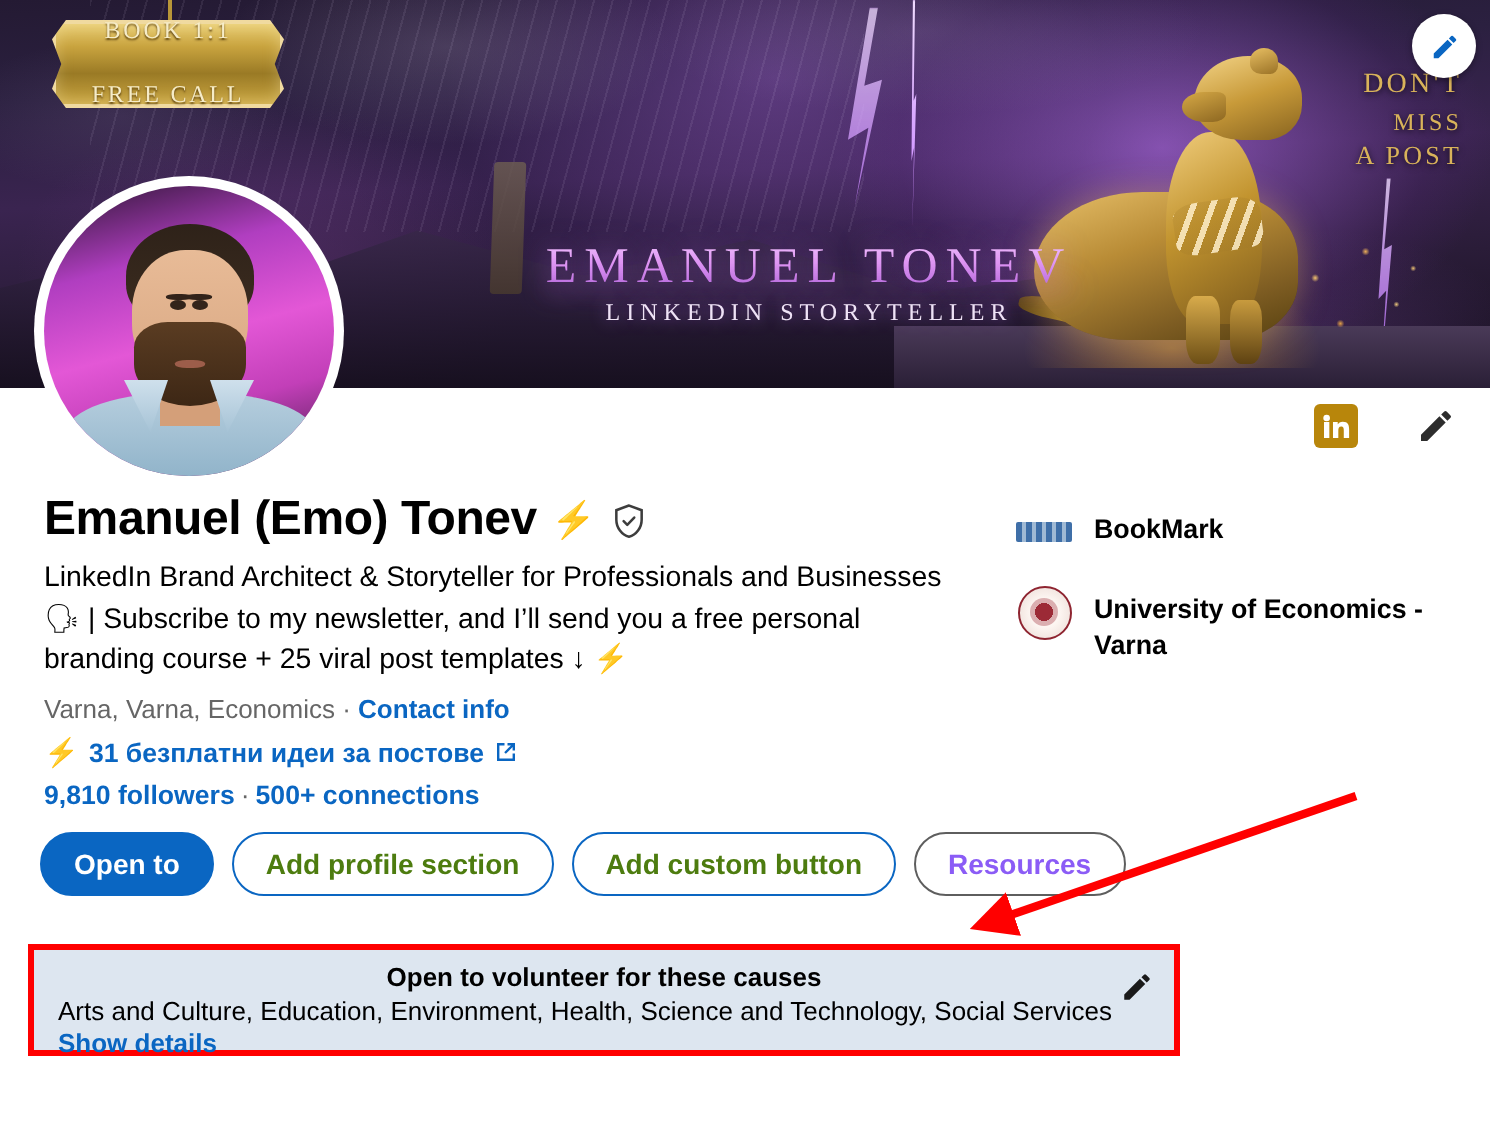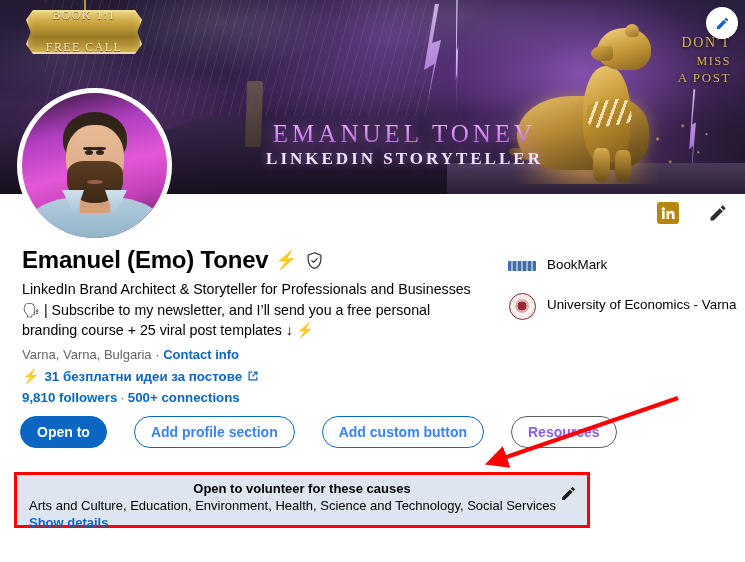--- a/index.html
+++ b/index.html
@@ -142,9 +142,9 @@
   }
   .banner-sub {
     font-family:"Liberation Serif", serif;
-    font-size: 17px; letter-spacing: 3px; color:#efe3f6;
+    font-size: 12px; letter-spacing: 3px; color:#efe3f6;
     text-shadow: 0 0 8px rgba(170,100,220,.8);
-    margin-top:1px; margin-left:64px;font-weight:bold;
+    margin-top:1px; margin-left:64px;
   }
   .dontmiss {
     position:absolute; right:14px; top:34px; width:74px;

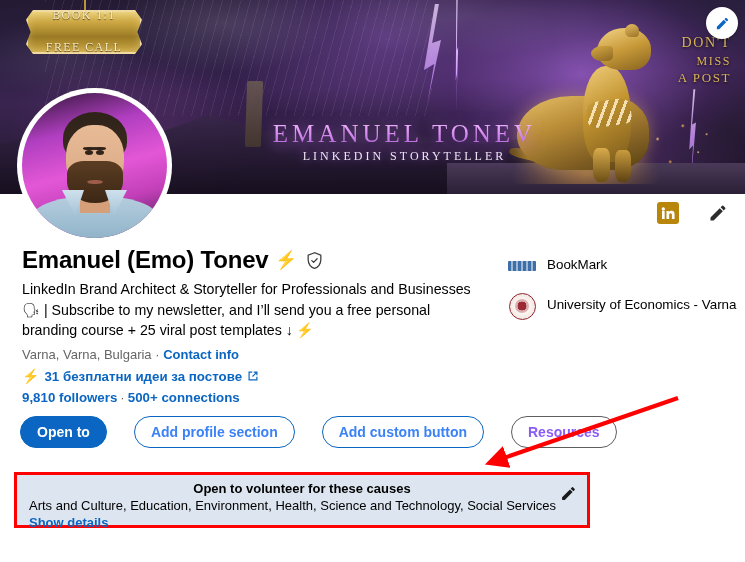--- a/index.html
+++ b/index.html
@@ -235,7 +235,7 @@
   .uni-logo::after { content:''; position:absolute; left:50%; top:50%; transform:translate(-50%,-50%);
     width:14px; height:14px; border-radius:50%;
     background: radial-gradient(circle, #9c2a36 0 45%, rgba(156,42,54,.35) 46% 100%); }
-  .side-label { font-size:13.4px; color:#000; font-weight:400; line-height:1.35; padding-top:4px; }
+  .side-label { font-size:13.4px; color:#000; font-weight:700; line-height:1.35; padding-top:4px; }
 
   
   .btn-row { position:absolute; left:20px; top:416px; display:flex; gap:27px; align-items:center; }

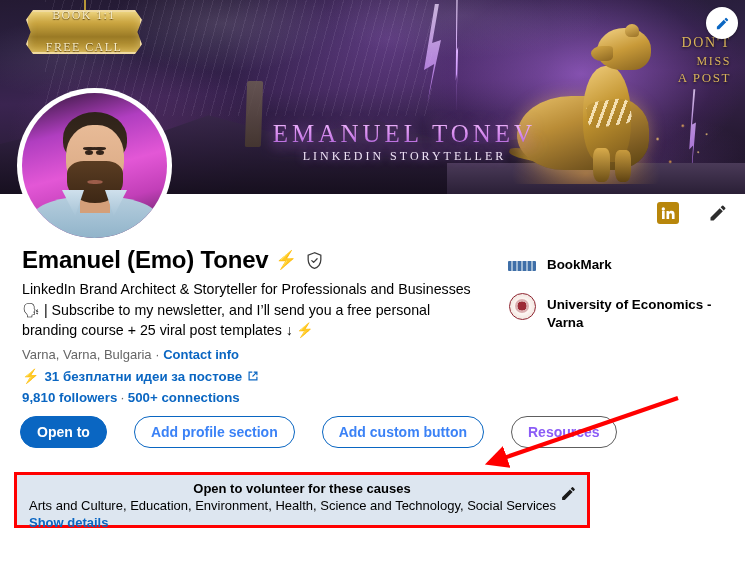--- a/index.html
+++ b/index.html
@@ -361,7 +361,7 @@
     </div>
 
     <div class="location">
-      <span>Varna, Varna, Bulgaria</span><span> · </span><a href="#">Contact info</a>
+      <span>Varna, Varna, Economics</span><span> · </span><a href="#">Contact info</a>
     </div>
 
     <a href="#" class="promo-link">

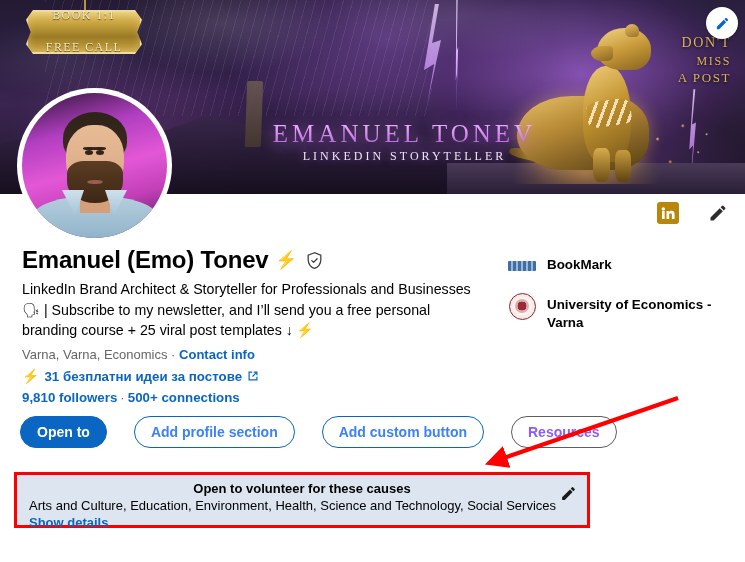--- a/index.html
+++ b/index.html
@@ -238,7 +238,7 @@
   .side-label { font-size:13.4px; color:#000; font-weight:700; line-height:1.35; padding-top:4px; }
 
   
-  .btn-row { position:absolute; left:20px; top:416px; display:flex; gap:27px; align-items:center; }
+  .btn-row { position:absolute; left:20px; top:416px; display:flex; gap:9px; align-items:center; }
   .btn { height:32px; border-radius:16px; padding:0 16px; font-size:14px; font-weight:600;
     display:flex; align-items:center; justify-content:center; cursor:pointer; white-space:nowrap; }
   .btn-primary { background:#0a66c2; color:#fff; border:1px solid #0a66c2; }

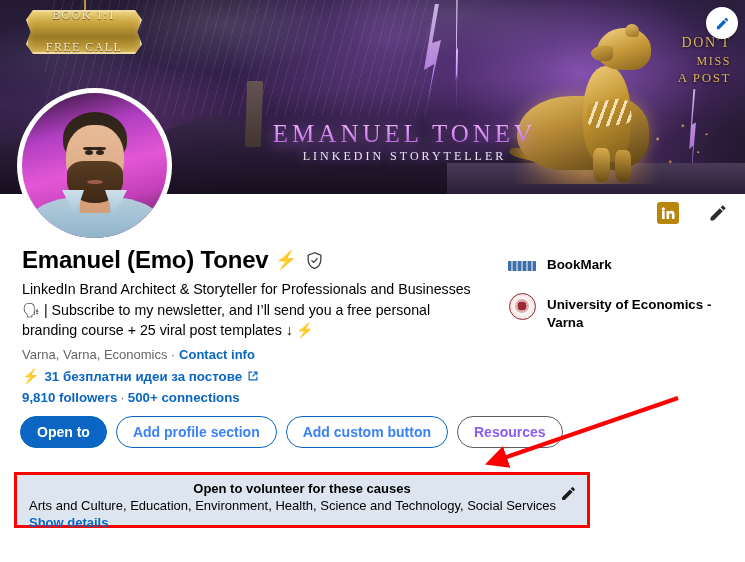--- a/index.html
+++ b/index.html
@@ -242,7 +242,7 @@
   .btn { height:32px; border-radius:16px; padding:0 16px; font-size:14px; font-weight:600;
     display:flex; align-items:center; justify-content:center; cursor:pointer; white-space:nowrap; }
   .btn-primary { background:#0a66c2; color:#fff; border:1px solid #0a66c2; }
-  .btn-outline { background:#fff; color:#3b82f6; border:1.5px solid #0a66c2; }
+  .btn-outline { background:#fff; color:#4d7c0f; border:1.5px solid #0a66c2; }
   .btn-gray { background:#fff; color:#8b5cf6; border:1.5px solid #5e5e5e; }
 
   

